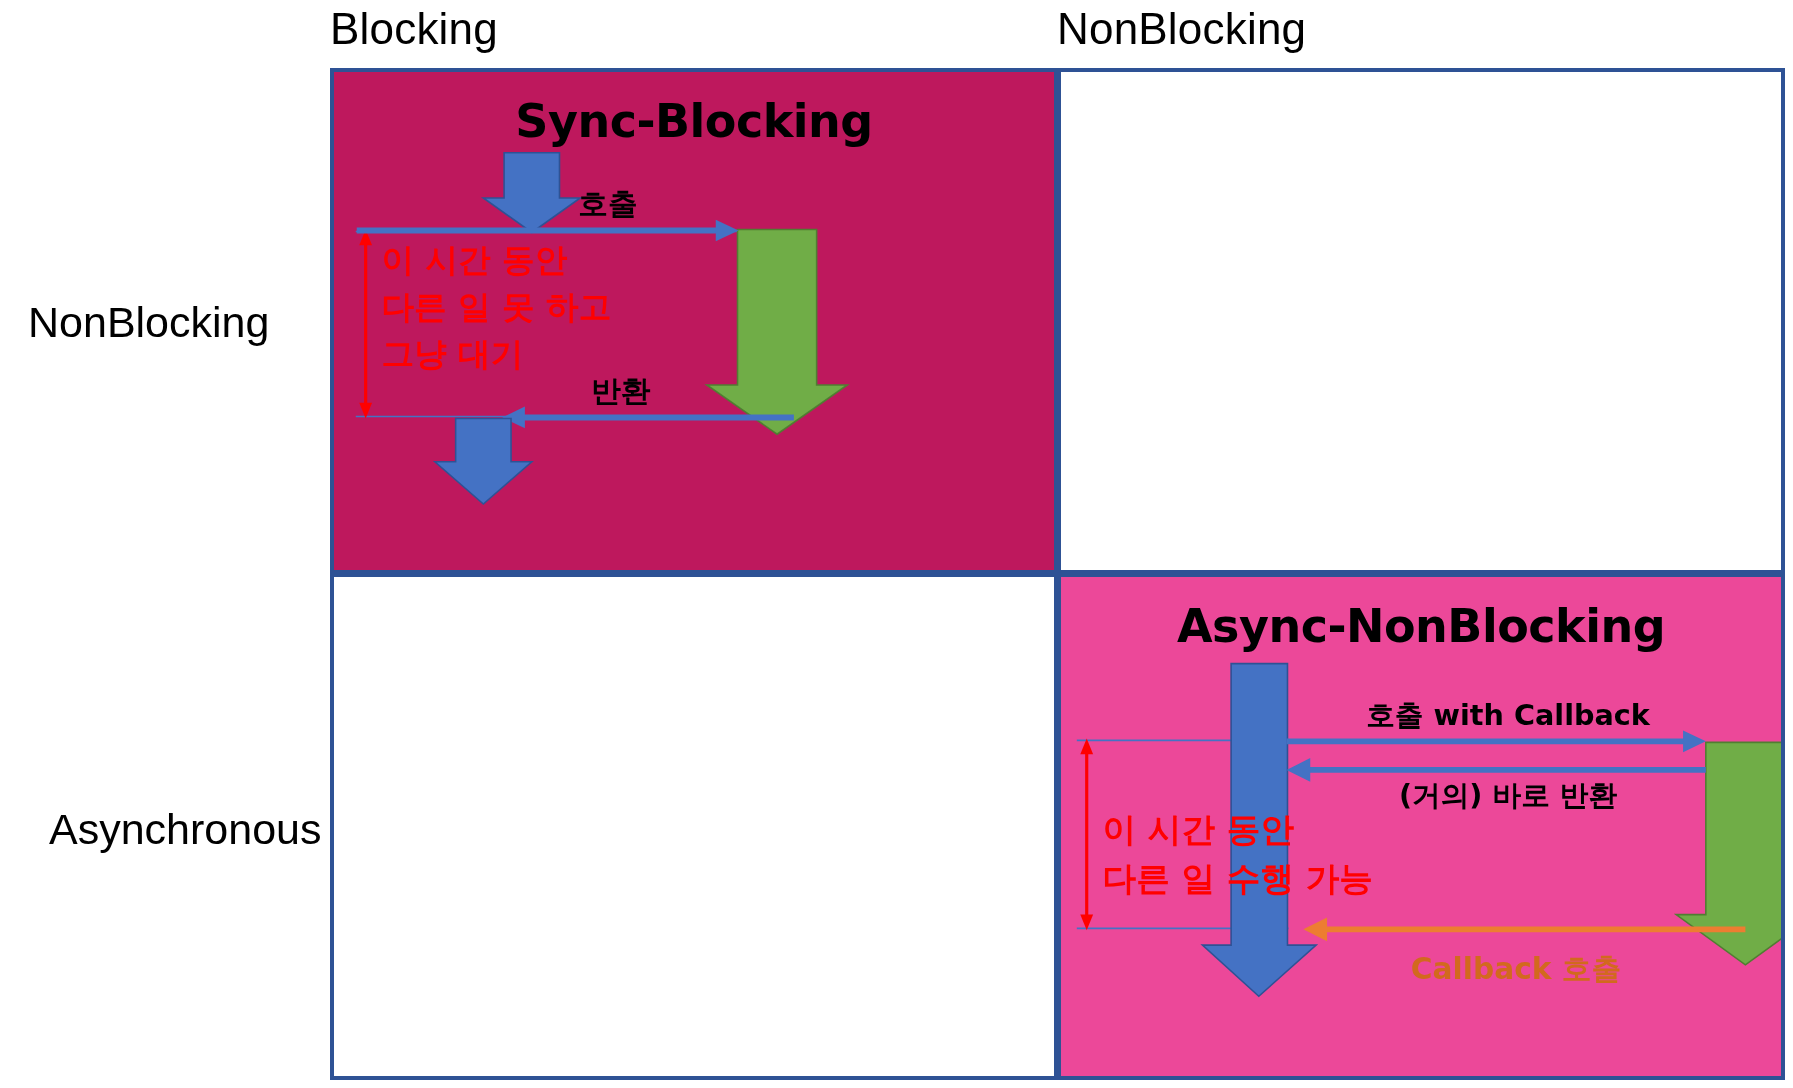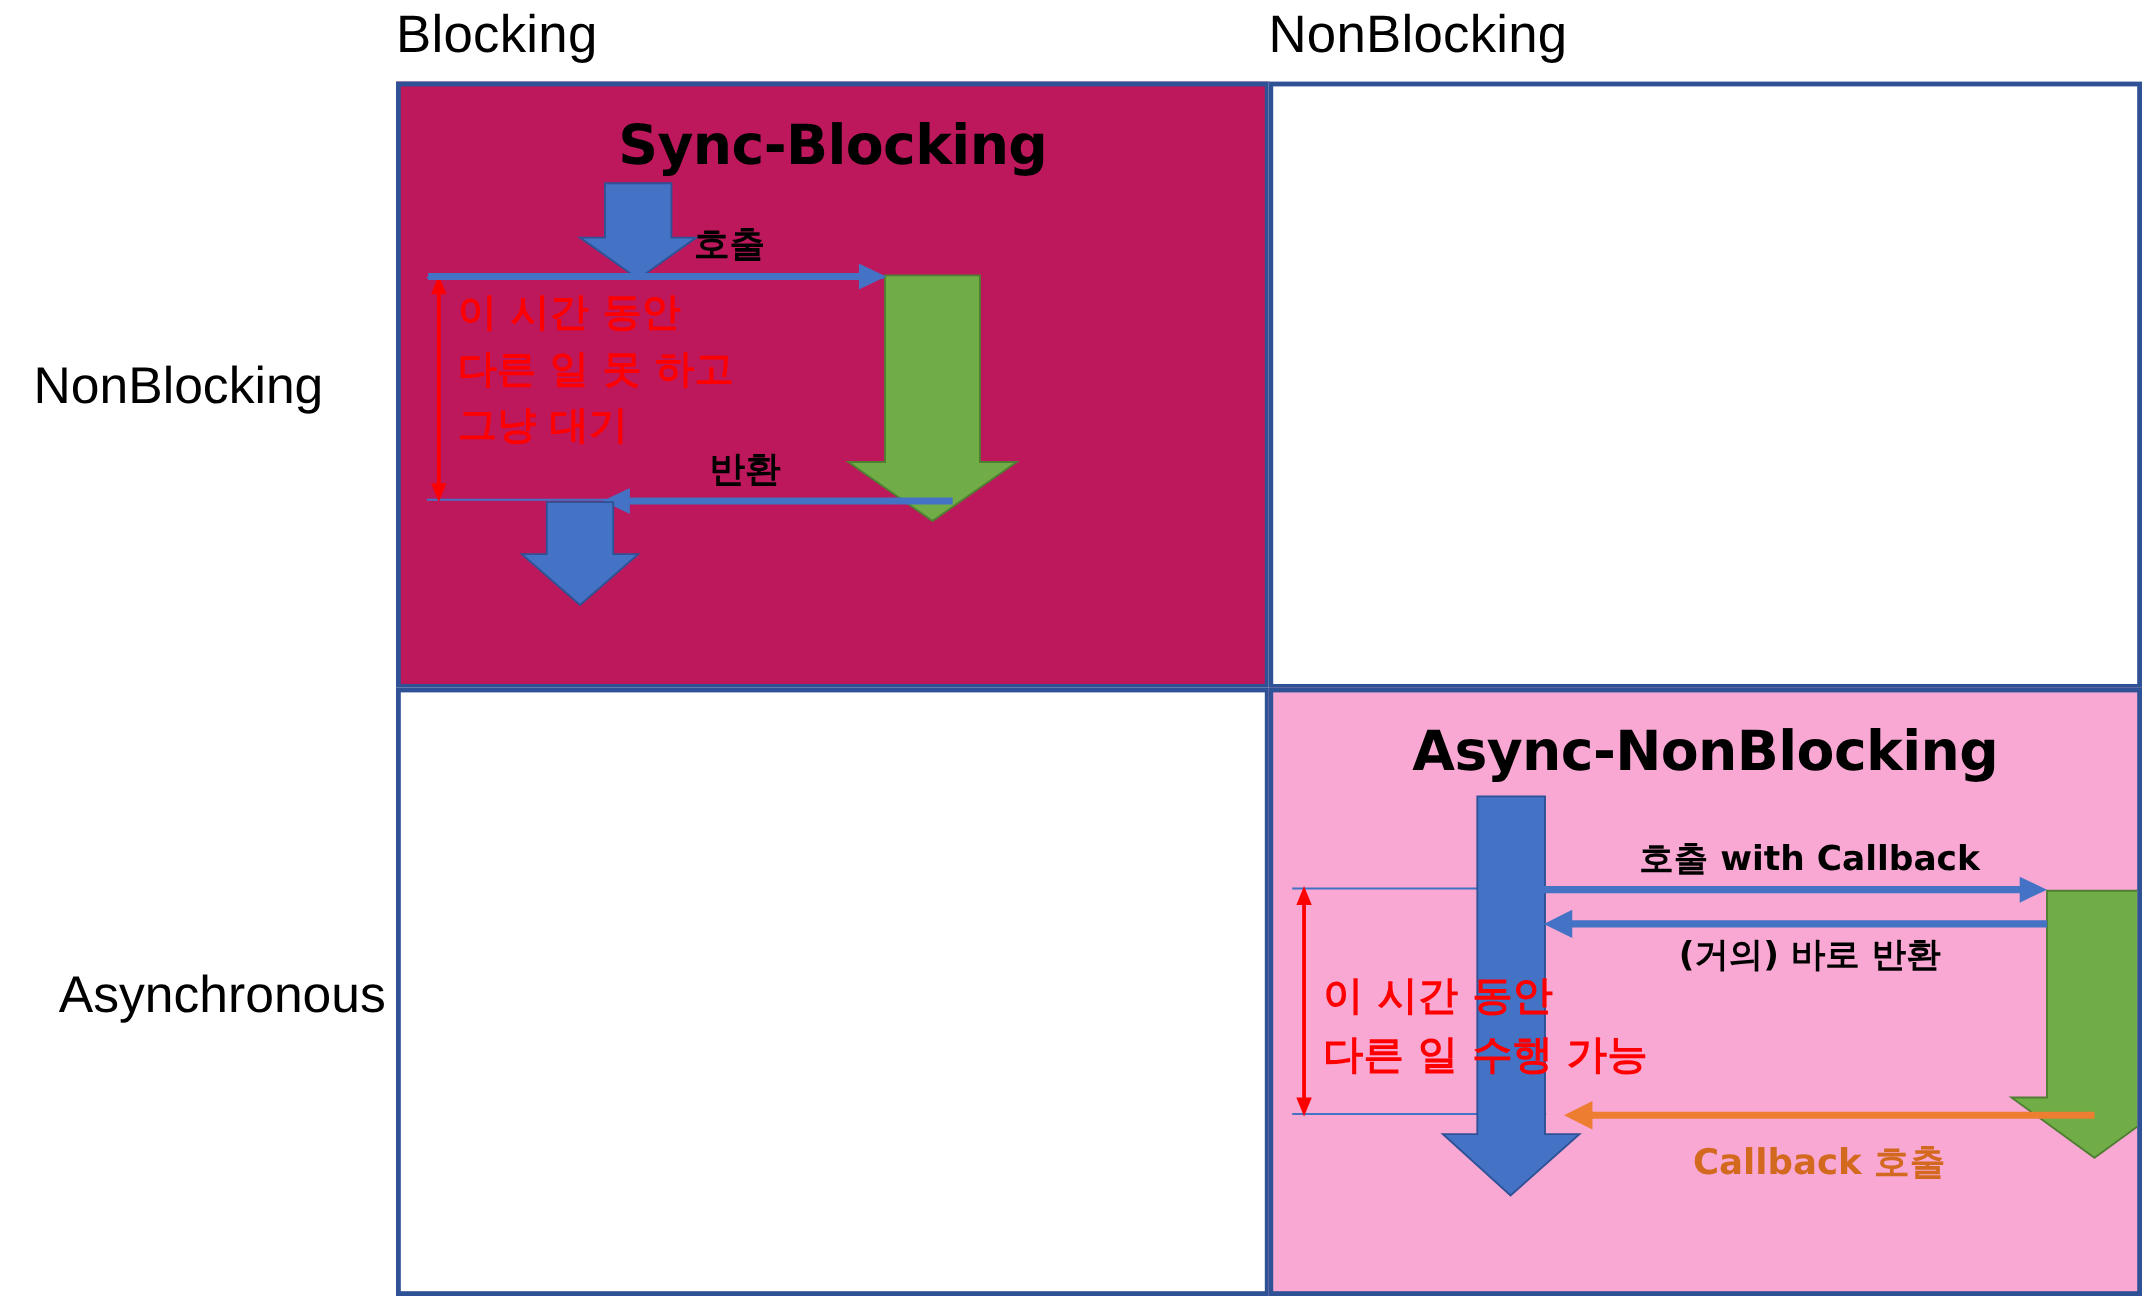--- a/index.html
+++ b/index.html
@@ -59,7 +59,7 @@
   .cell-tl { left: 0;      top: 0;     width: 728px; height: 506px; background: #be185d; }
   .cell-tr { left: 727px;  top: 0;     width: 728px; height: 506px; background: #ffffff; }
   .cell-bl { left: 0;      top: 505px; width: 728px; height: 507px; background: #ffffff; }
-  .cell-br { left: 727px;  top: 505px; width: 728px; height: 507px; background: #f9a8d4; }
+  .cell-br { left: 727px;  top: 505px; width: 728px; height: 507px; background: #ec4899; }
 
   .cell-title {
     position: absolute;

